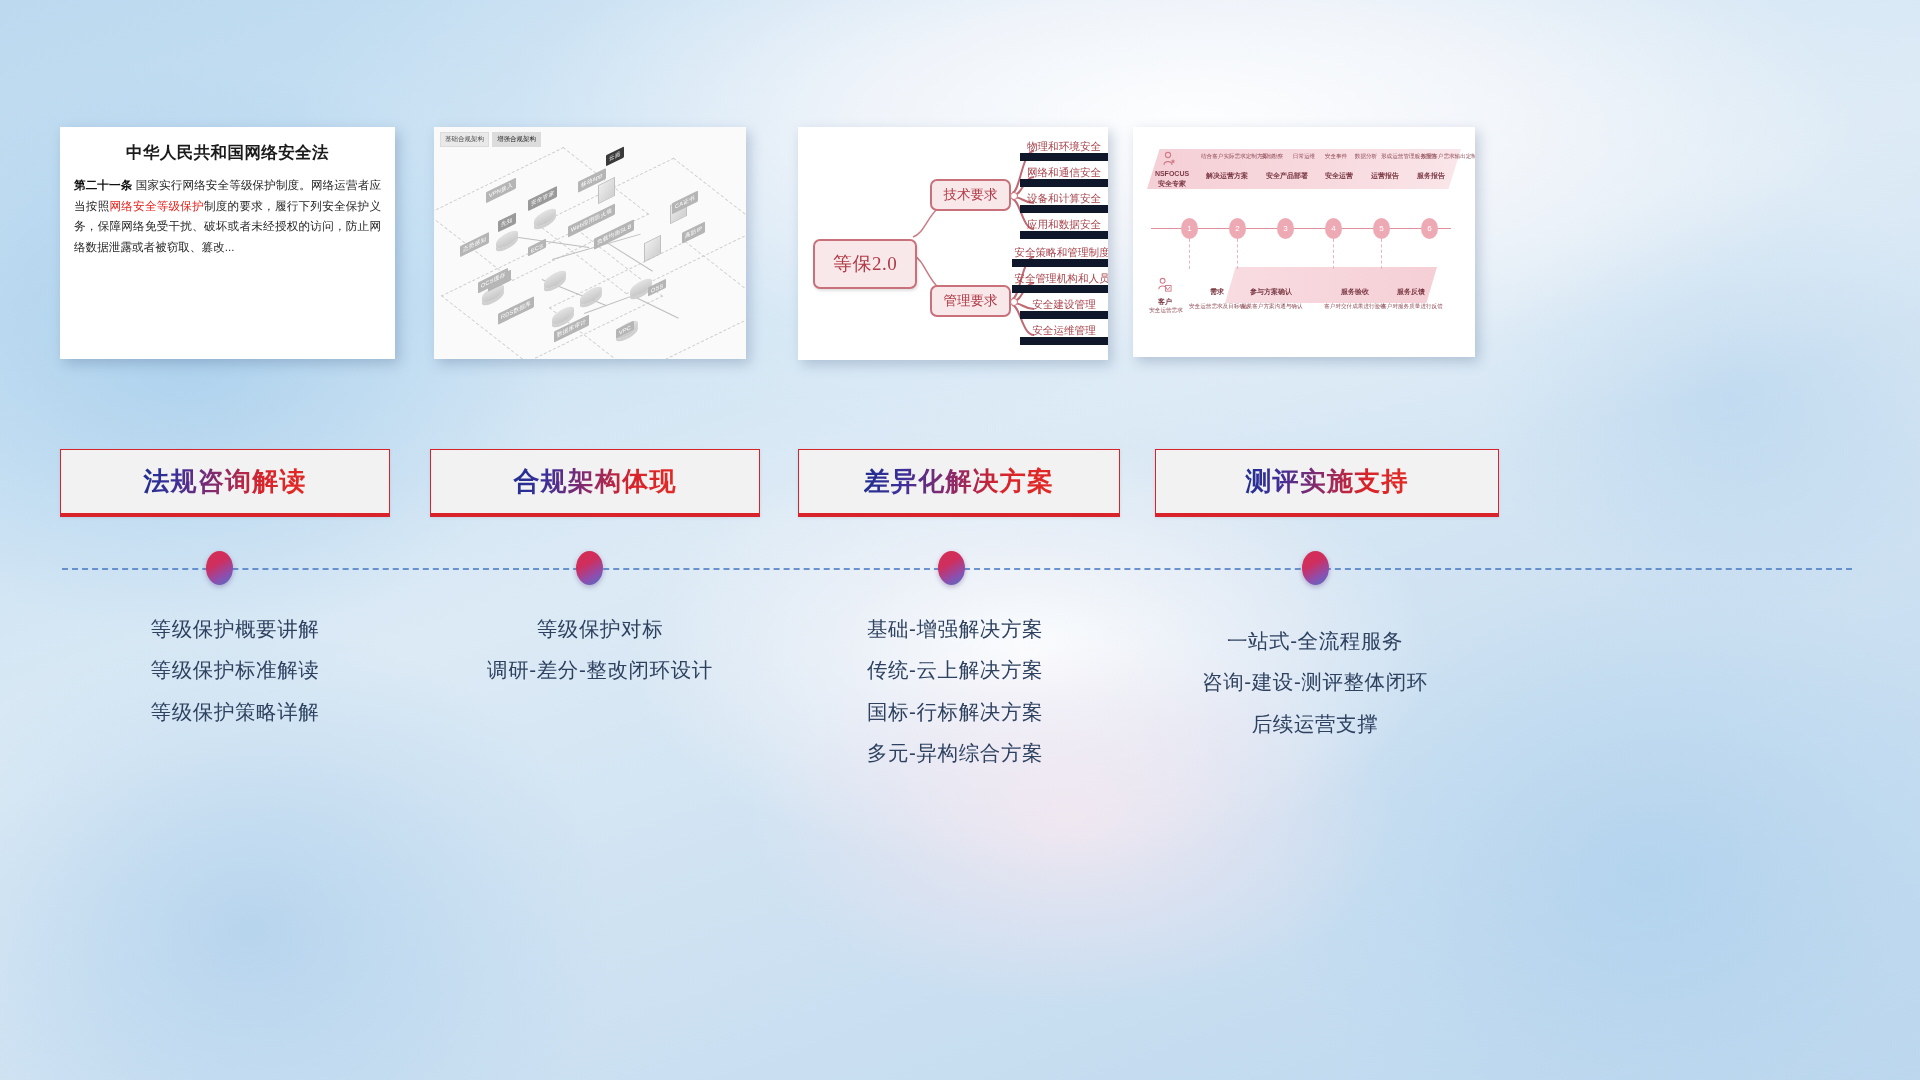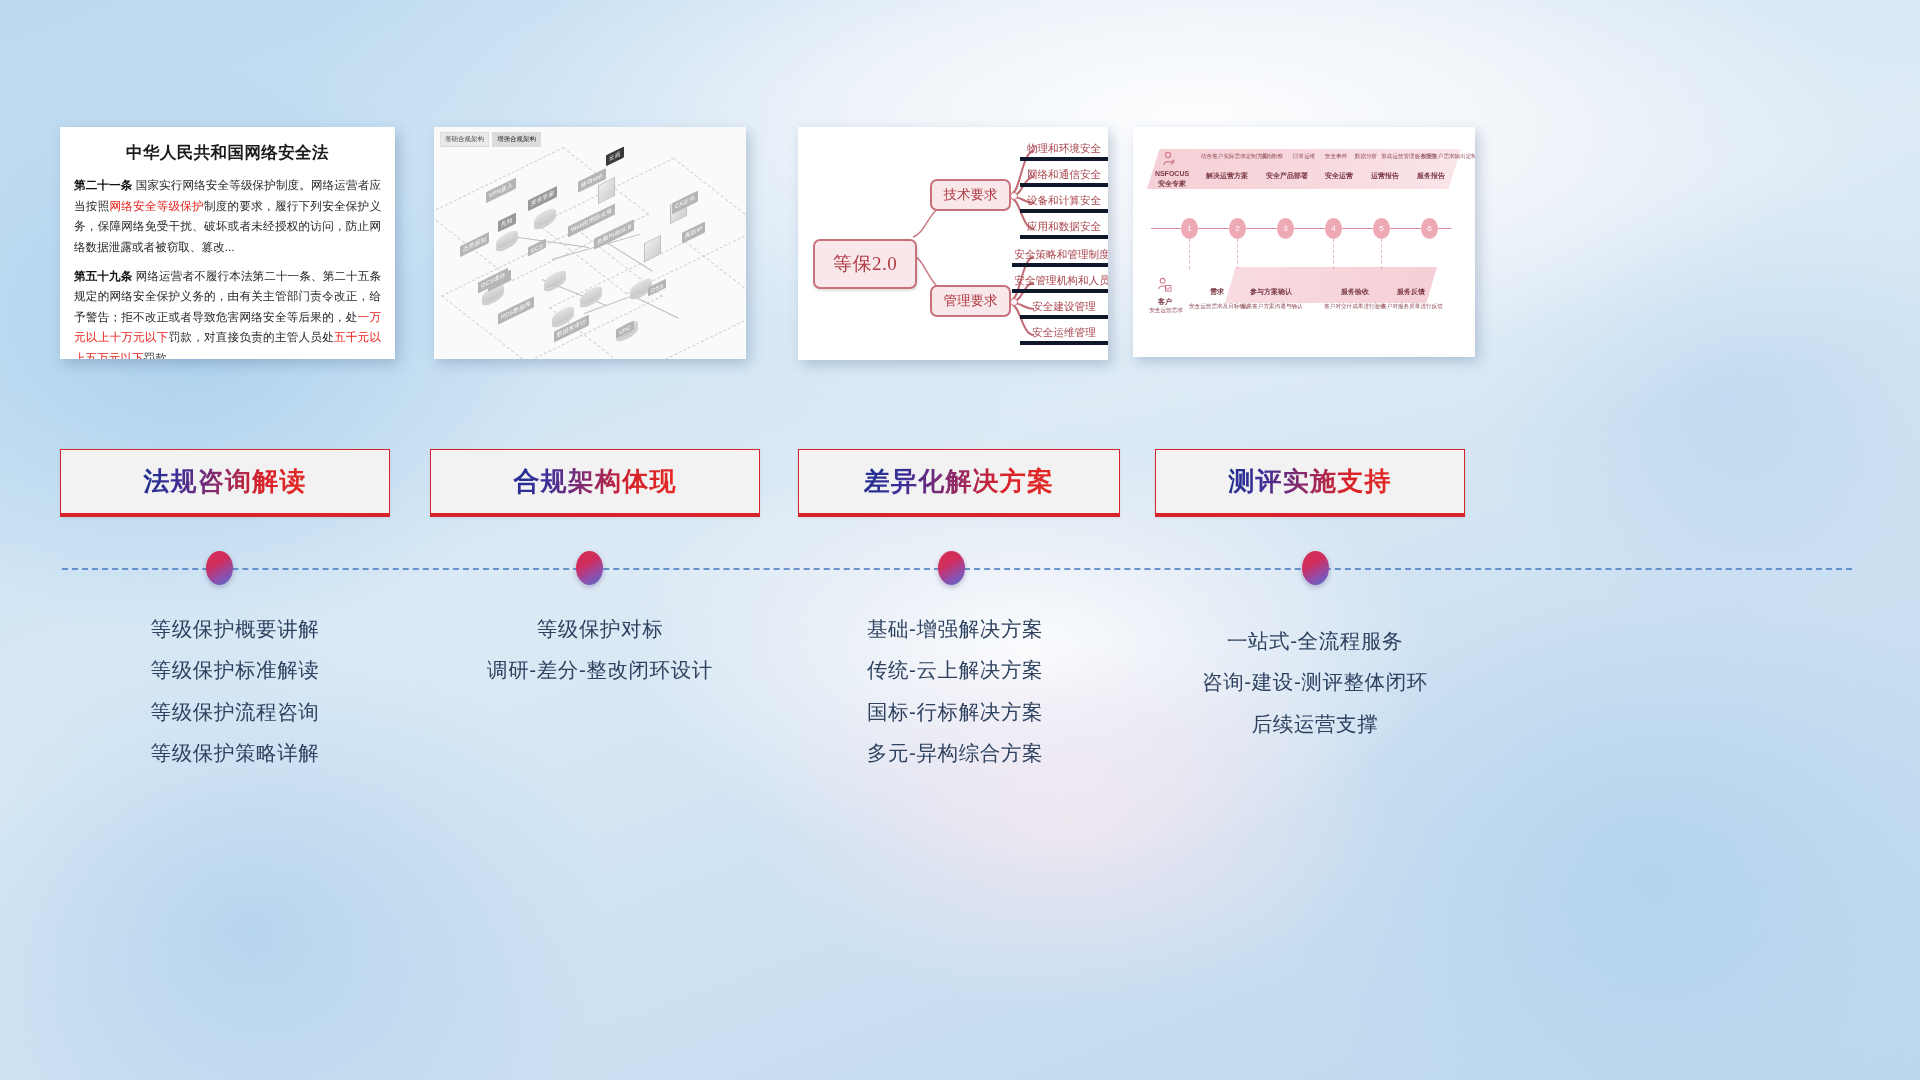--- a/index.html
+++ b/index.html
@@ -83,7 +83,7 @@
   .node-mgmt{left:132px;top:158px;}
   .leaf{
     position:absolute;left:222px;width:88px;height:20px;
-    border-bottom:4px solid #0f172a;color:#a8424b;font-size:10.6px;
+    border-bottom:8px solid #0f172a;color:#a8424b;font-size:10.6px;
     font-family:"Liberation Serif","DejaVu Serif",serif;
     display:flex;align-items:center;justify-content:center;box-sizing:border-box;
     padding-bottom:1px;white-space:nowrap;

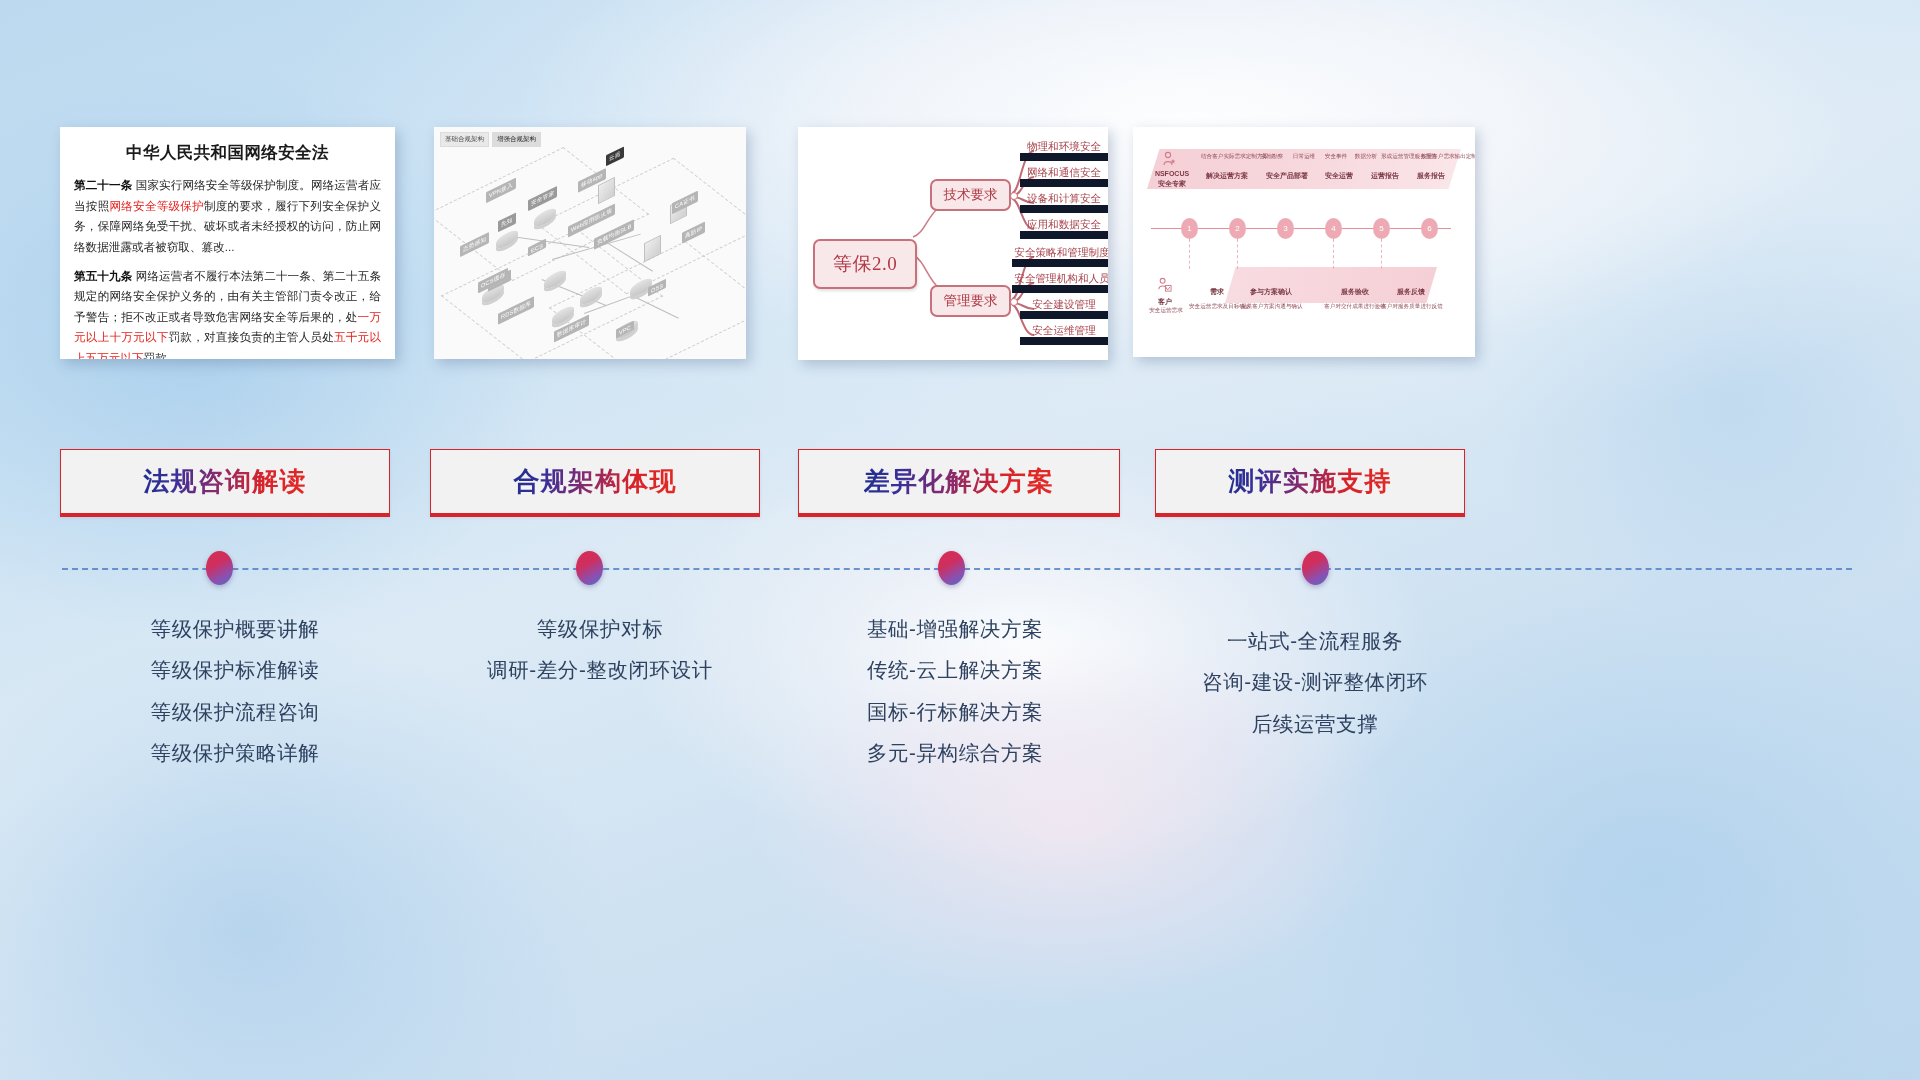--- a/index.html
+++ b/index.html
@@ -157,9 +157,6 @@
     <div class="law-title">中华人民共和国网络安全法</div>
     <p class="law-p">
       <b>第二十一条</b><span> 国家实行网络安全等级保护制度。网络运营者应当按照</span><span class="hl">网络安全等级保护</span><span>制度的要求，履行下列安全保护义务，保障网络免受干扰、破坏或者未经授权的访问，防止网络数据泄露或者被窃取、篡改...</span>
-    </p>
-    <p class="law-p">
-      <b>第五十九条</b><span> 网络运营者不履行本法第二十一条、第二十五条规定的网络安全保护义务的，由有关主管部门责令改正，给予警告；拒不改正或者导致危害网络安全等后果的，处</span><span class="hl">一万元以上十万元以下</span><span>罚款，对直接负责的主管人员处</span><span class="hl">五千元以上五万元以下</span><span>罚款。</span>
     </p>
   </div>
 </div>

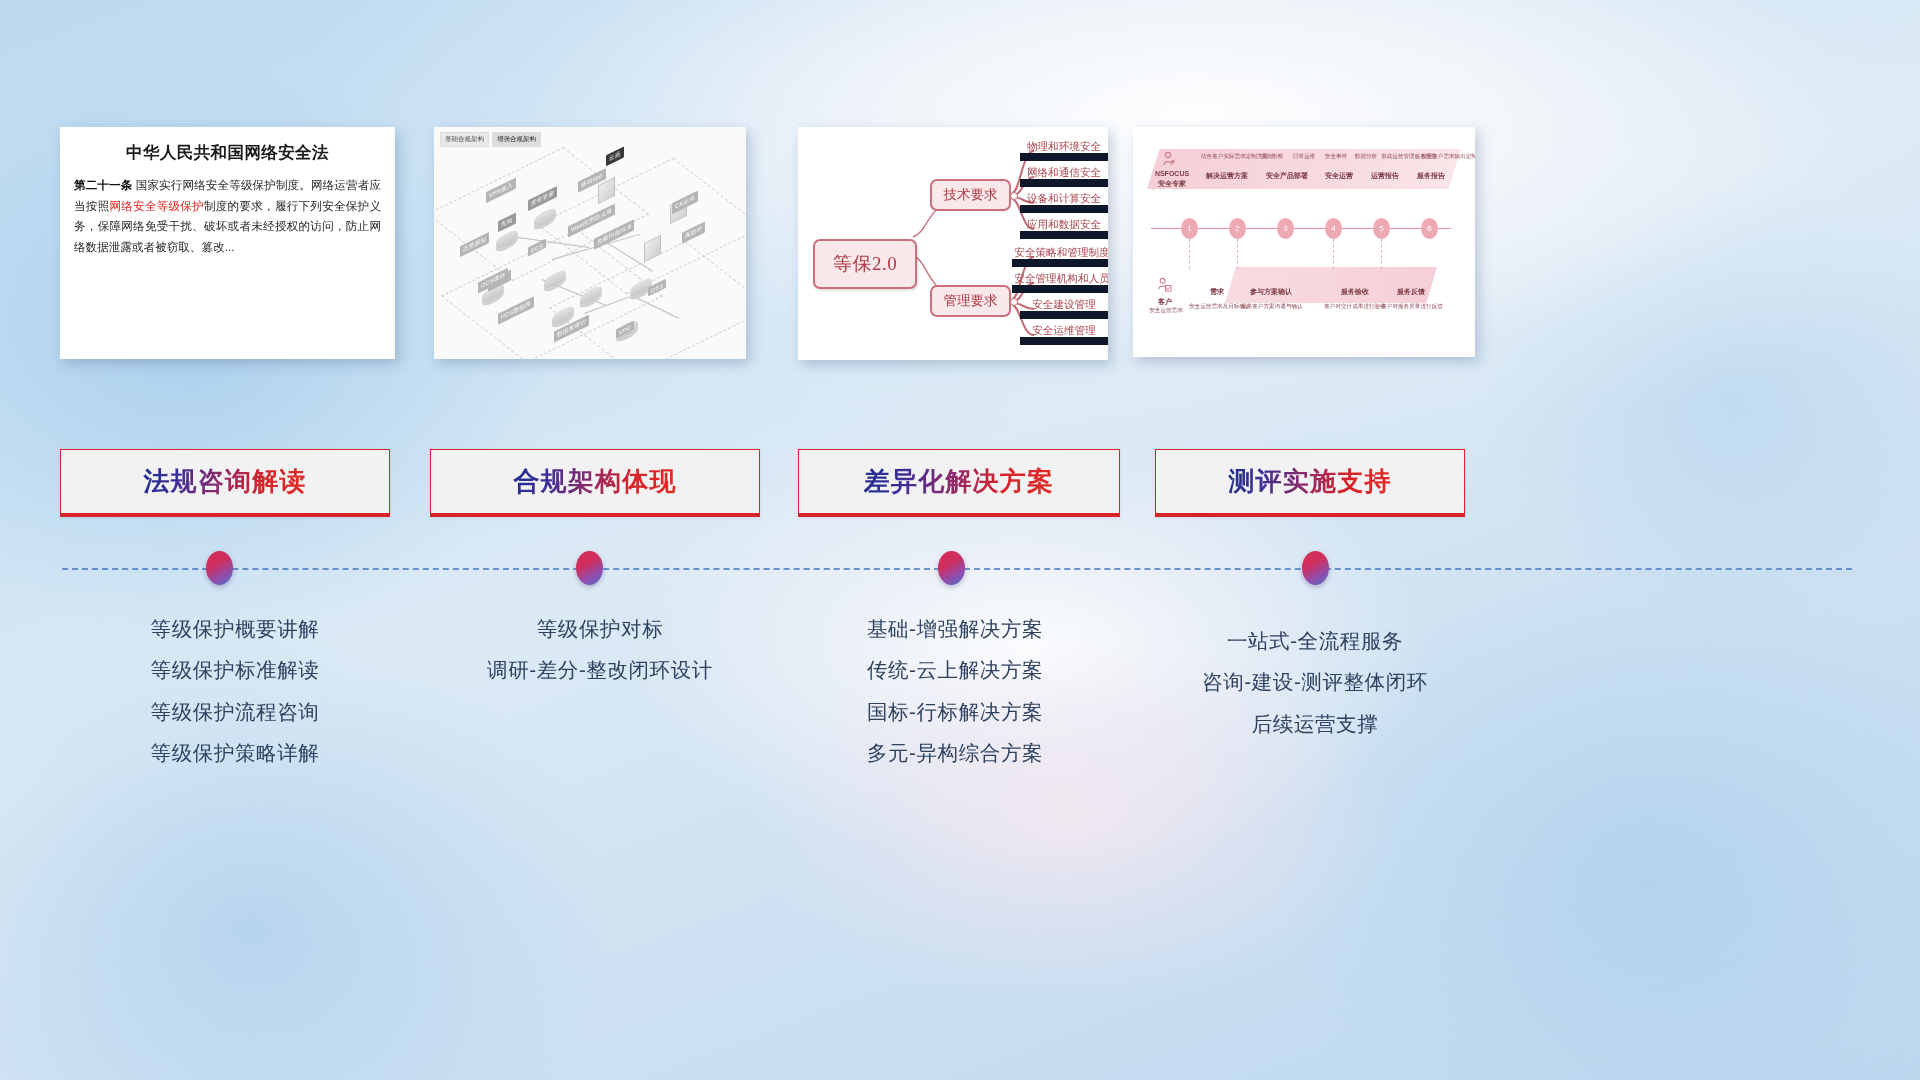--- a/index.html
+++ b/index.html
@@ -117,7 +117,7 @@
     display:flex;align-items:center;justify-content:center;
     box-shadow:0 1px 3px rgba(80,100,140,.12);
   }
-  .tb0{left:60px;} .tb1{left:430px;} .tb2{left:798px;width:322px;} .tb3{left:1155px;width:310px;}
+  .tb0{left:60px;} .tb1{left:430px;} .tb2{left:798px;width:322px;} .tb3{left:1155px;width:344px;}
   .titlebox span{
     font-size:26px;font-weight:bold;letter-spacing:1.2px;
     background:linear-gradient(100deg,#1f2f8e 0%,#3a2f9a 20%,#8b2a6a 46%,#d8232a 72%,#e32a25 100%);

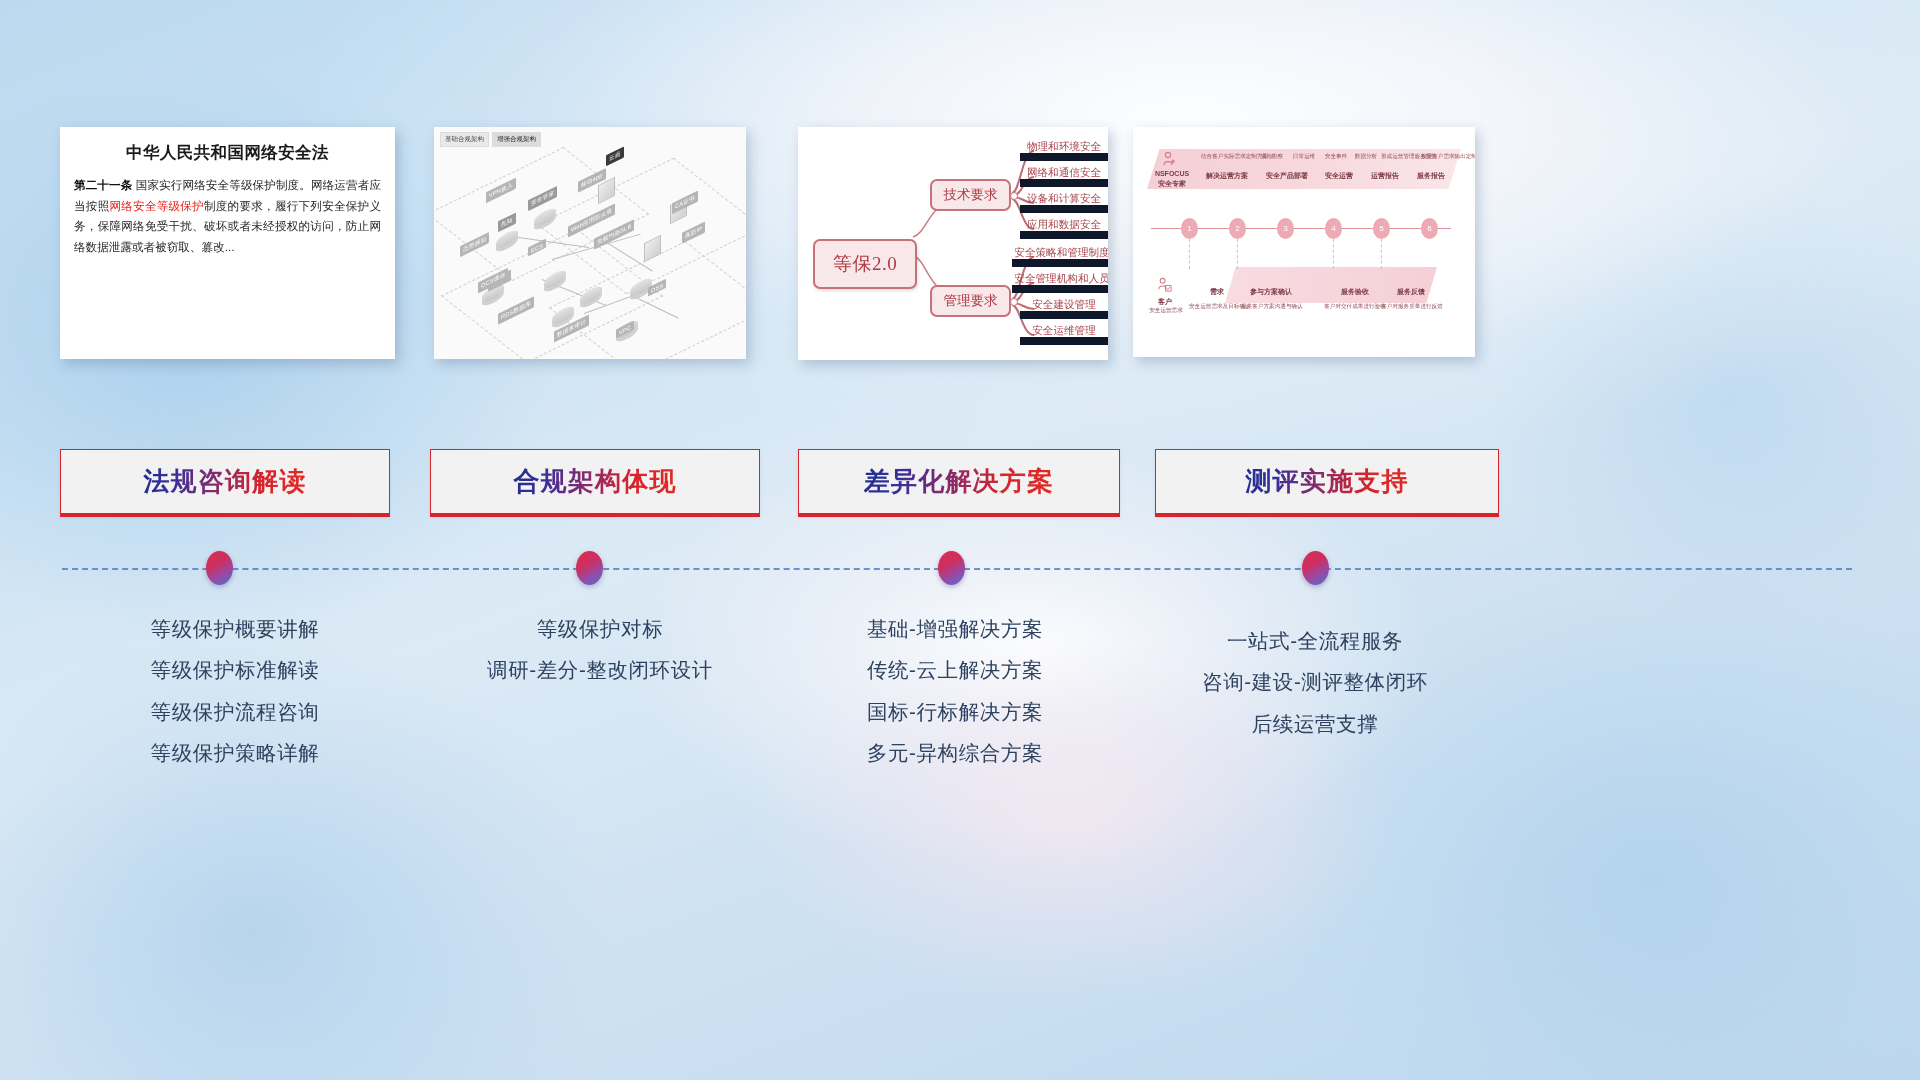--- a/index.html
+++ b/index.html
@@ -329,7 +329,6 @@
 <div class="blist b0">
   <div>等级保护概要讲解</div>
   <div>等级保护标准解读</div>
-  <div>等级保护流程咨询</div>
   <div>等级保护策略详解</div>
 </div>
 <div class="blist b1">

